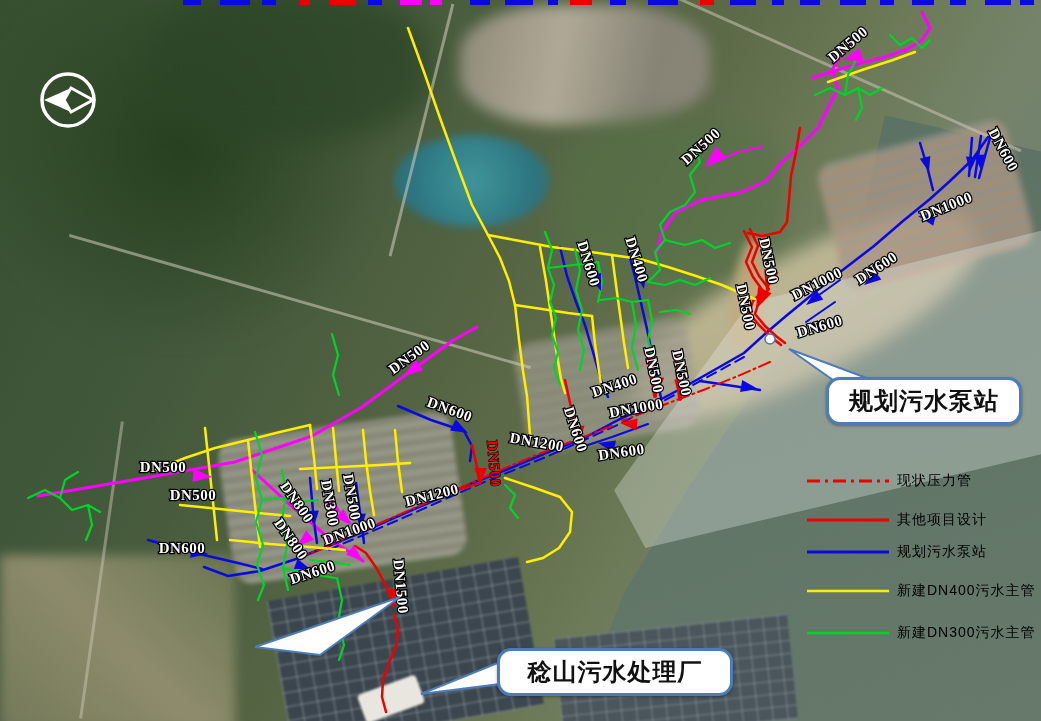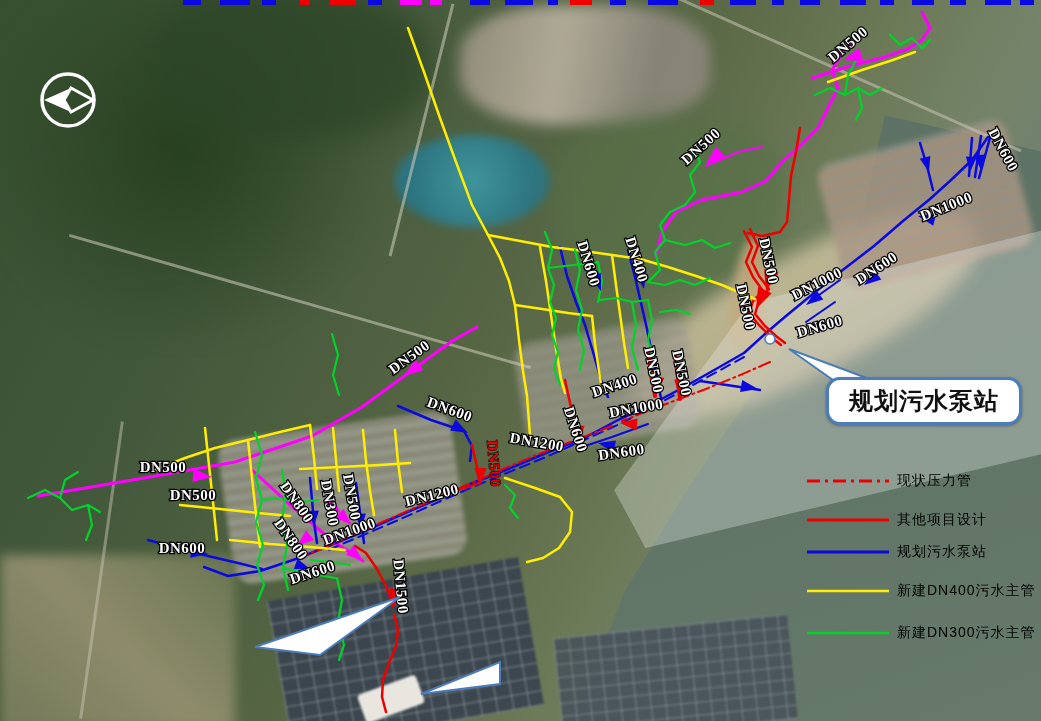--- a/index.html
+++ b/index.html
@@ -276,6 +276,9 @@
   <div class="callout" id="co-pump" style="left: 826px; top: 377px; width: 190px; height: 42px;">
     <span>规划污水泵站</span>
   </div>
+  <div class="callout" id="co-plant" style="left: 497px; top: 648px; width: 230px; height: 42px;">
+    <span>稔山污水处理厂</span>
+  </div>
 </div>
 
 </body></html>

